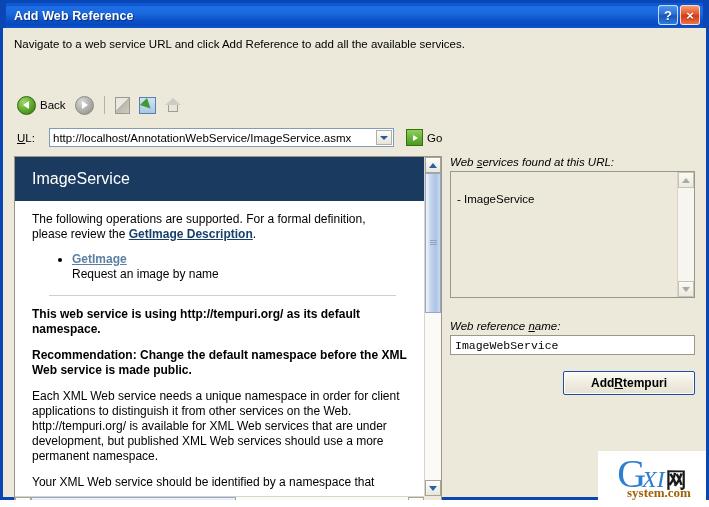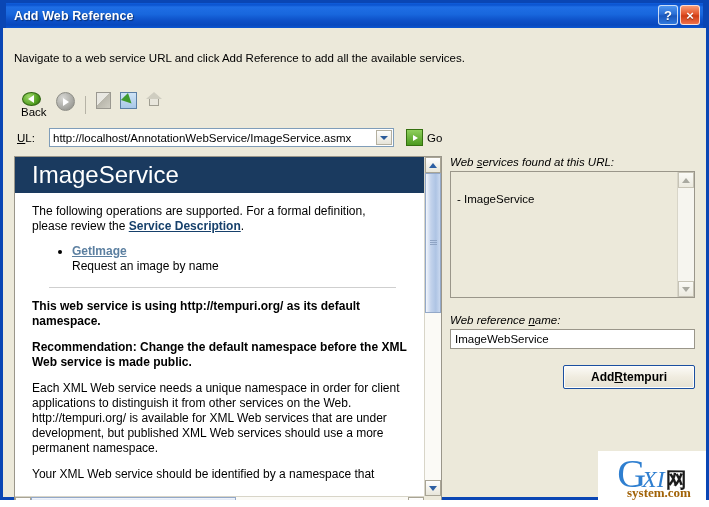--- a/index.html
+++ b/index.html
@@ -82,7 +82,7 @@
   }
   #instruction {
     position: absolute;
-    left: 11px; top: 24px;
+    left: 11px; top: 10px;
     font-size: 11.5px;
     color: #000;
   }

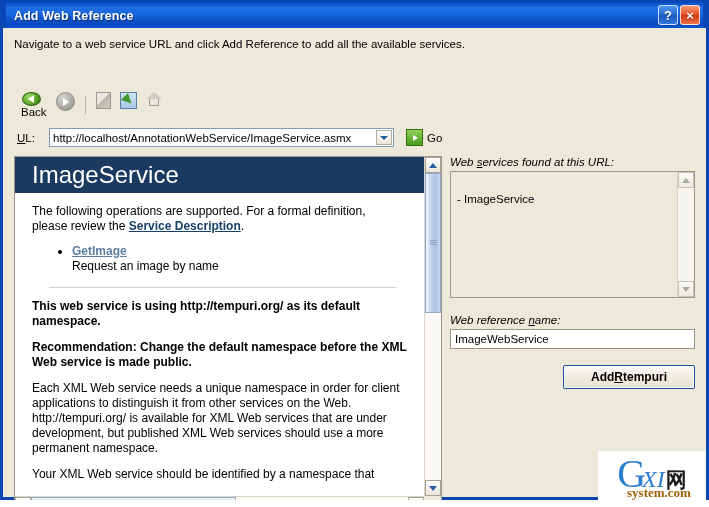--- a/index.html
+++ b/index.html
@@ -102,7 +102,6 @@
     height: 26px;
     padding: 0 3px;
     cursor: default;
-    flex-direction: column;
   }
   .tb-label { margin-left: 4px; font-size: 11.5px; }
   .circ {

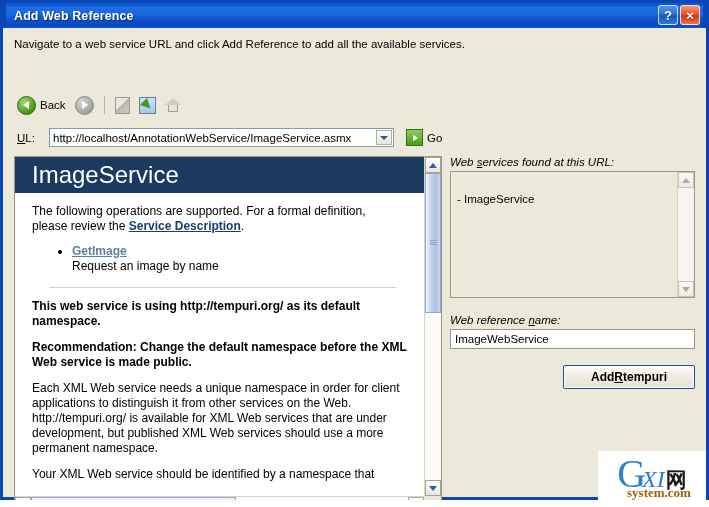--- a/index.html
+++ b/index.html
@@ -252,11 +252,11 @@
   #svcheader {
     background: #1a3a5f;
     color: #fff;
-    height: 36px;
+    height: 44px;
     display: flex;
     align-items: center;
     padding-left: 17px;
-    font-size: 24px;
+    font-size: 16px;
     font-family: "Liberation Sans", sans-serif;
   }
   .bodytext {

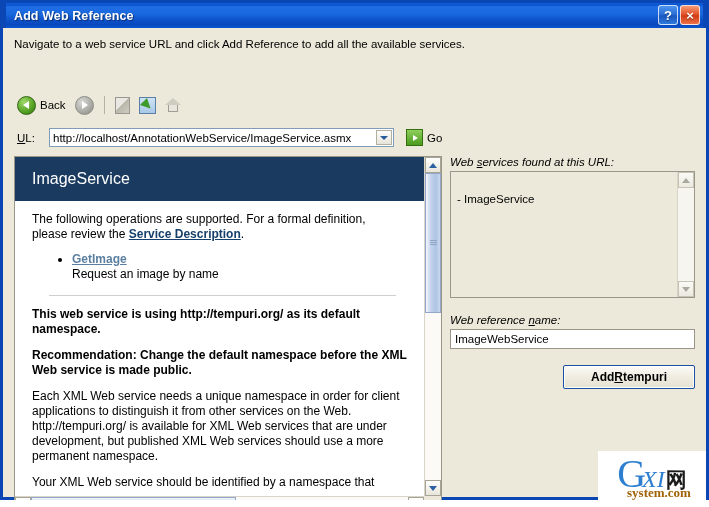--- a/index.html
+++ b/index.html
@@ -576,7 +576,7 @@
         <div class="bodytext">
           <p>
             <span>The following operations are supported. For a formal definition,</span><br>
-            <span>please review the </span><a class="svc-link" href="#">Service Description</a><span>.</span>
+            <span>please review the </span><a class="svc-link" href="#">GetImage Description</a><span>.</span>
           </p>
           <ul class="ops">
             <li>

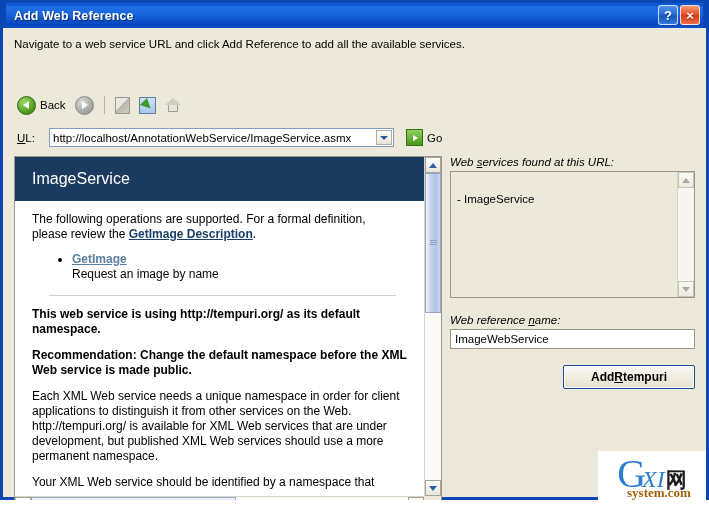--- a/index.html
+++ b/index.html
@@ -417,7 +417,7 @@
   .sb-up-dis { border-left: 4px solid transparent; border-right: 4px solid transparent; border-bottom: 5px solid #a9a9a0; }
   .sb-down-dis { border-left: 4px solid transparent; border-right: 4px solid transparent; border-top: 5px solid #a9a9a0; }
 
-  #refnamelabel { margin-top: 16px; }
+  #refnamelabel { margin-top: 22px; }
   #refnameinput {
     width: 245px;
     height: 20px;

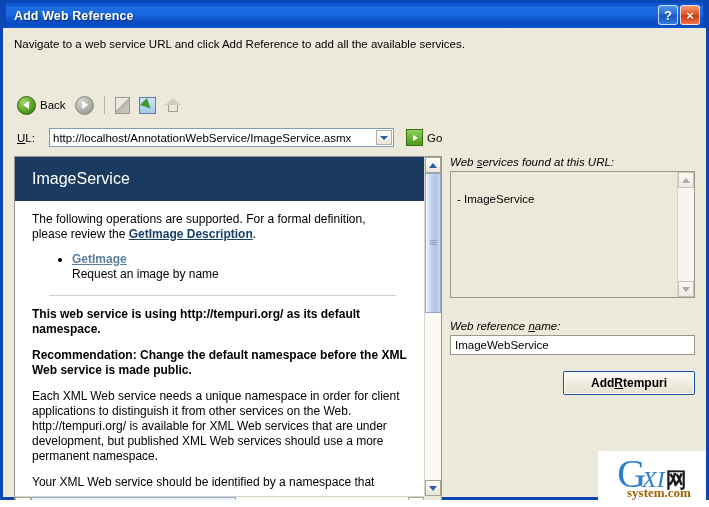--- a/index.html
+++ b/index.html
@@ -427,7 +427,7 @@
     font-size: 11.5px;
     padding: 0 0 0 4px;
     line-height: 18px;
-    font-family: Liberation Sans, sans-serif;
+    font-family: Liberation Mono, monospace;
     color: #000;
     outline: none;
   }

